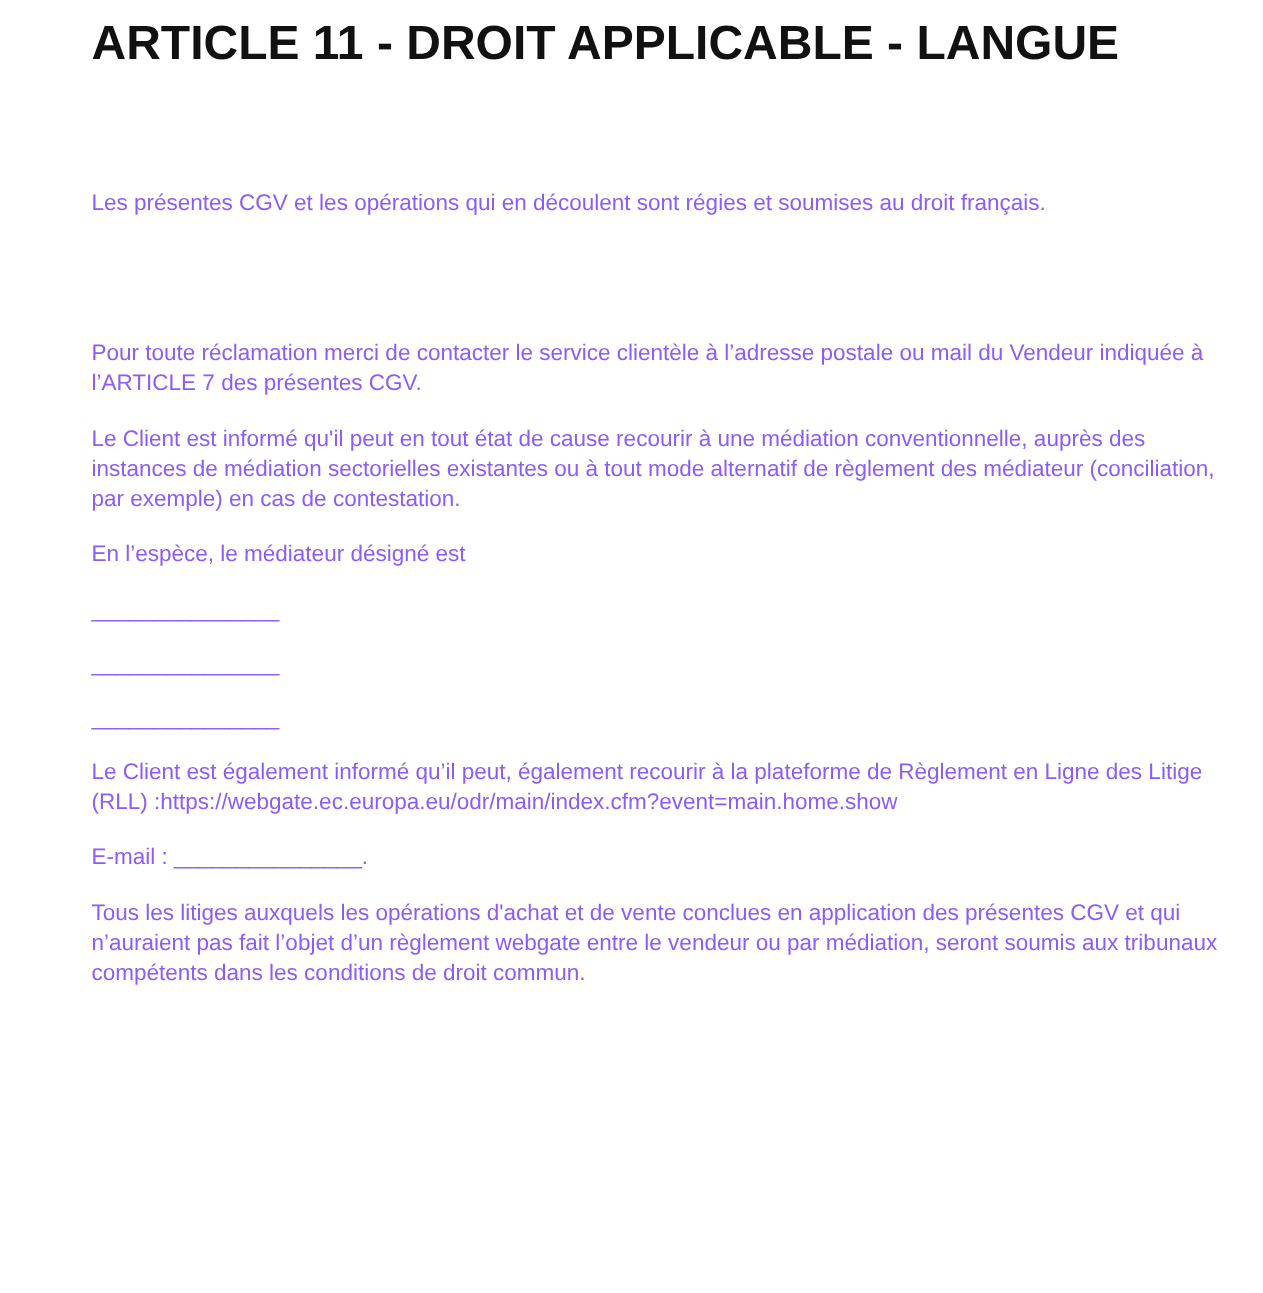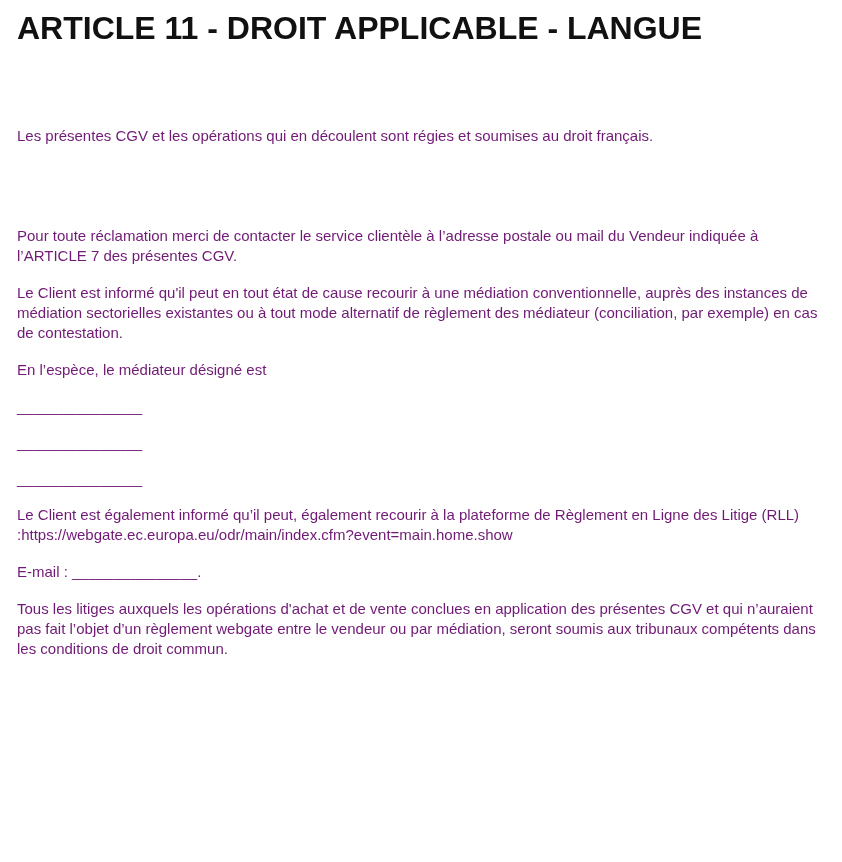--- a/index.html
+++ b/index.html
@@ -8,7 +8,7 @@
     font-family: "Liberation Sans", sans-serif;
     color: #222222;
   }
-  .doc { padding: 0 17px; }
+  .doc { padding: 0 17px; margin-left: 44px; }
   h2 {
     font-family: "Liberation Sans", sans-serif;
     font-weight: bold;

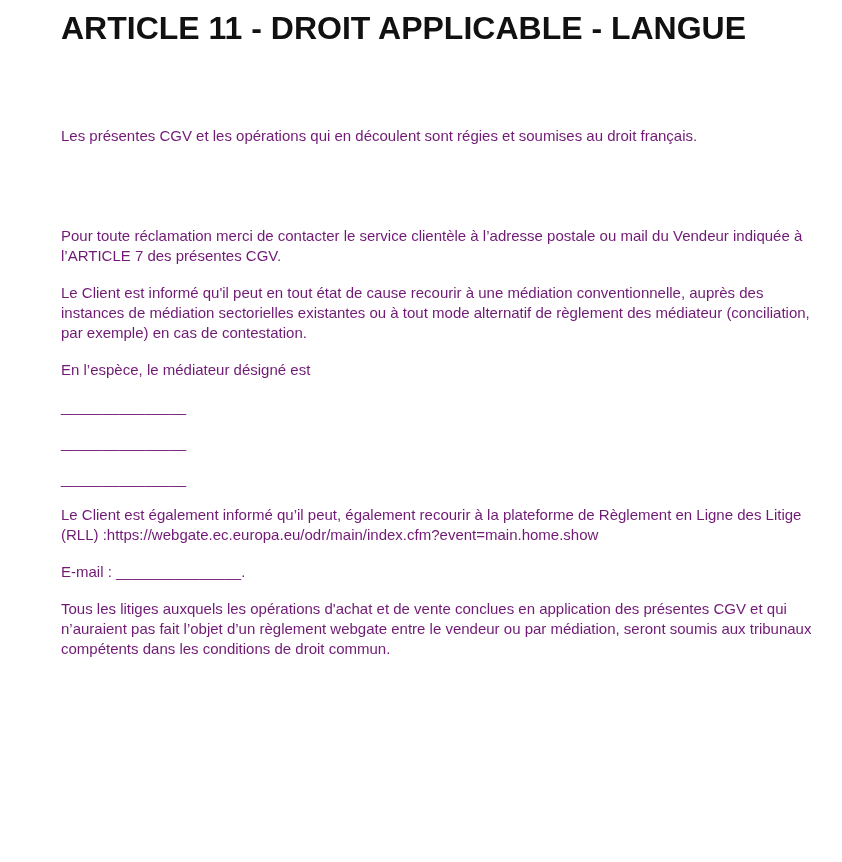--- a/index.html
+++ b/index.html
@@ -23,7 +23,7 @@
     font-size: 15px;
     line-height: 20px;
     margin: 0 0 17px 0;
-    color: #701a75;
+    color: #8b5cf6;
   }
   .first-p { margin-top: 80px !important; }
   .blank { margin-bottom: 16px; }

